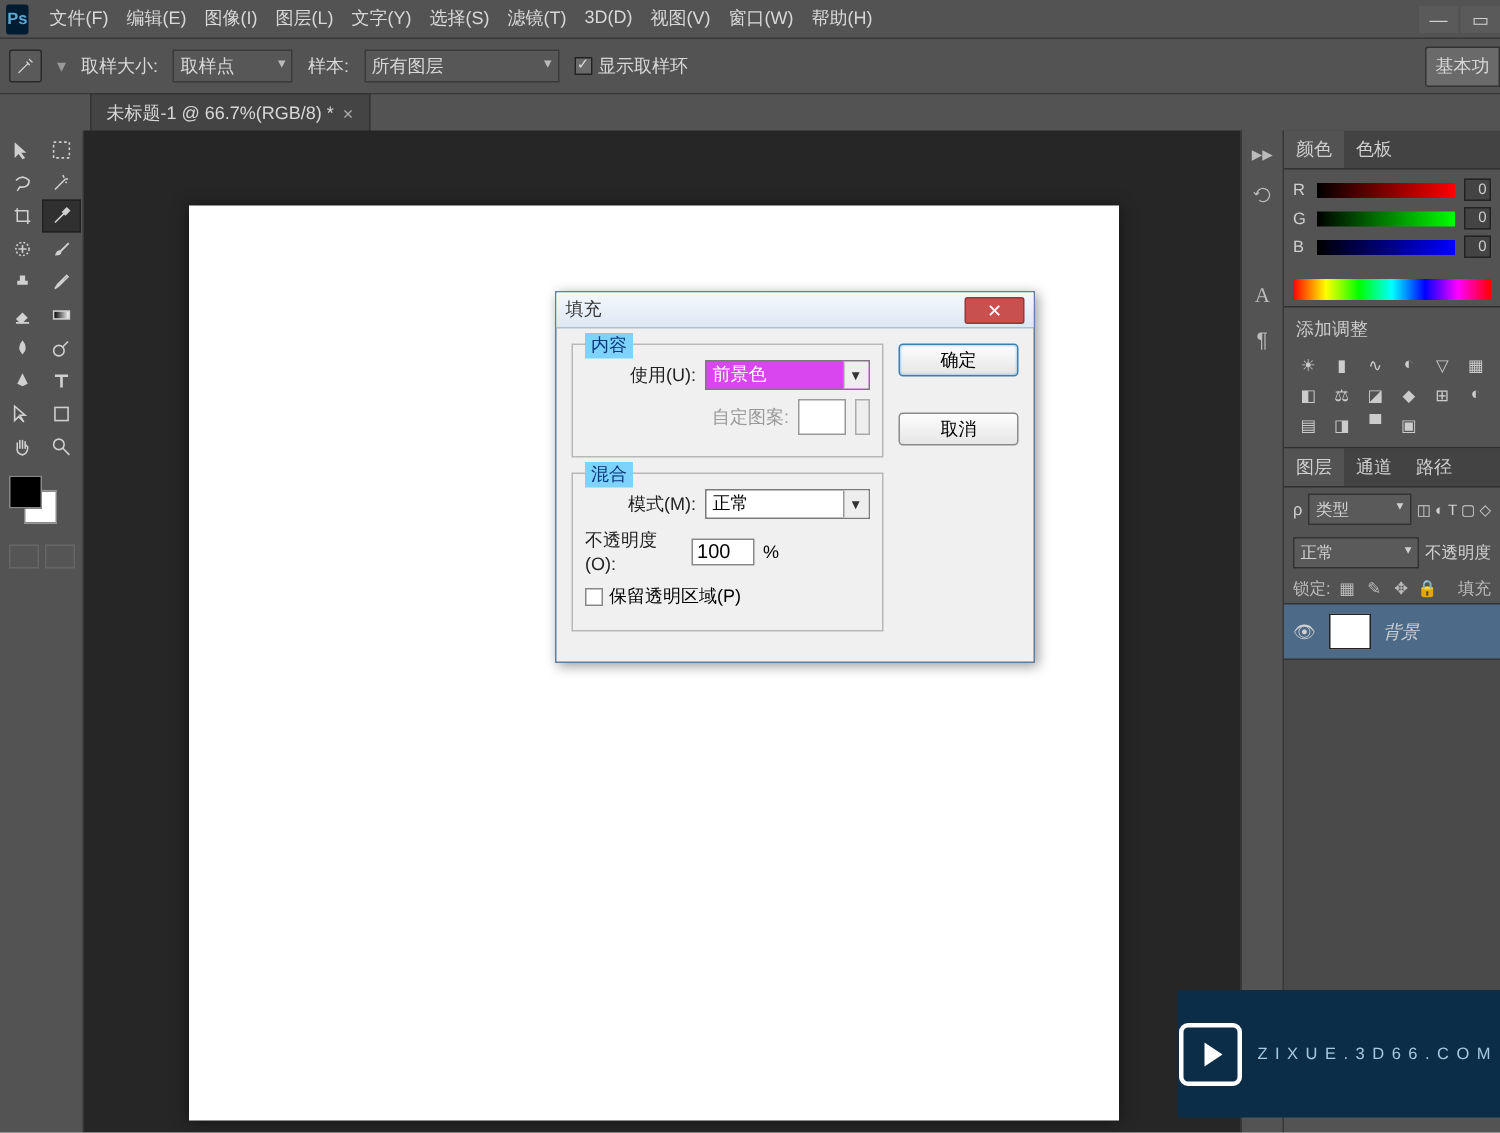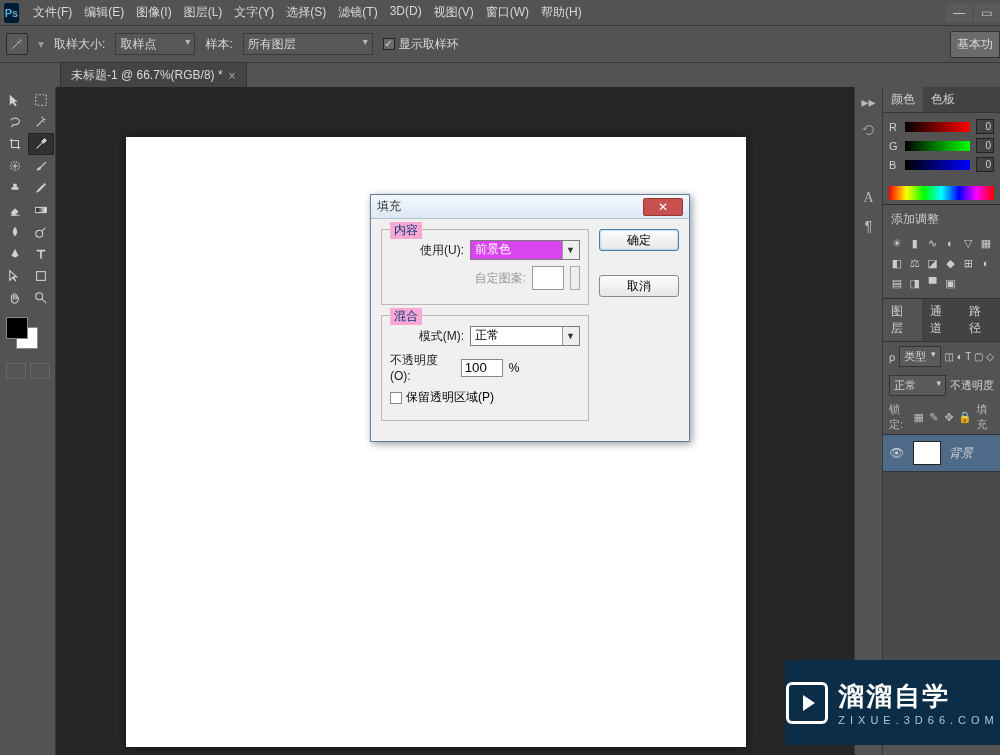--- a/index.html
+++ b/index.html
@@ -48,7 +48,7 @@
   .strip-ic{width:18px;height:18px;color:#BBB;display:flex;align-items:center;justify-content:center;font-size:14px;}
   .strip-ic svg{stroke:#BBB;fill:none;}
 
-  .right-panels{width:118px; background:#535353; border-left:1px solid #383838; display:flex; flex-direction:column; font-size:12px; color:#D0D0D0; overflow:hidden;}
+  .right-panels{width:145px; background:#535353; border-left:1px solid #383838; display:flex; flex-direction:column; font-size:12px; color:#D0D0D0; overflow:hidden;}
   .panel-tabs{display:flex;background:#434343;border-bottom:1px solid #333;}
   .panel-tab{padding:4px 8px;font-size:12px;color:#D0D0D0;cursor:pointer;}
   .panel-tab.active{background:#535353;}

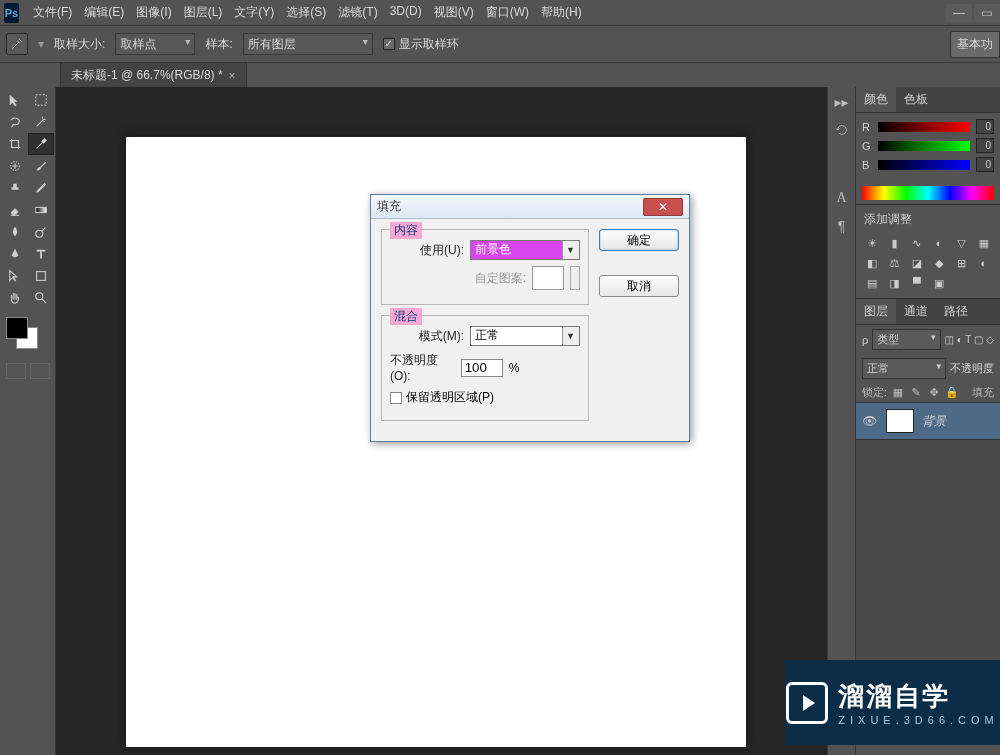--- a/index.html
+++ b/index.html
@@ -83,7 +83,7 @@
   .dlg-body{display:flex;padding:10px;gap:10px;}
   .dlg-left{flex:1;}
   .fieldset{border:1px solid #B8B8B8;padding:10px 8px 8px;margin-bottom:10px;position:relative;}
-  .fieldset .legend{position:absolute;top:-8px;left:8px;background:#f9a8d4;padding:0 4px;color:#06357A;font-size:12px;}
+  .fieldset .legend{position:absolute;top:-8px;left:8px;background:#7dd3fc;padding:0 4px;color:#06357A;font-size:12px;}
   .row{display:flex;align-items:center;gap:6px;margin-bottom:6px;justify-content:flex-end;}
   .row .lab{color:#222;}
   .dlg-select{min-width:110px;height:20px;background:#FFF;border:1px solid #7A7A7A;position:relative;padding-left:4px;}

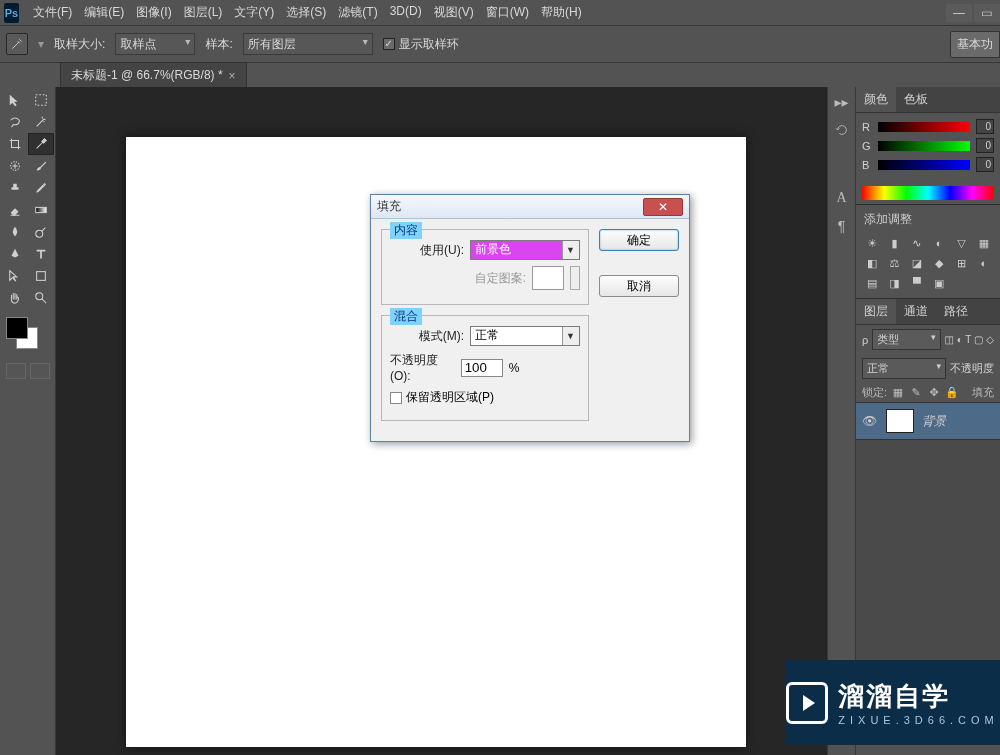--- a/index.html
+++ b/index.html
@@ -434,7 +434,6 @@
       <div class="wm-play"></div>
     </div>
   <div class="wm-text">
-    <div class="wm-main">溜溜自学</div>
     <div class="wm-sub">ZIXUE.3D66.COM</div>
   </div>
 </div>

